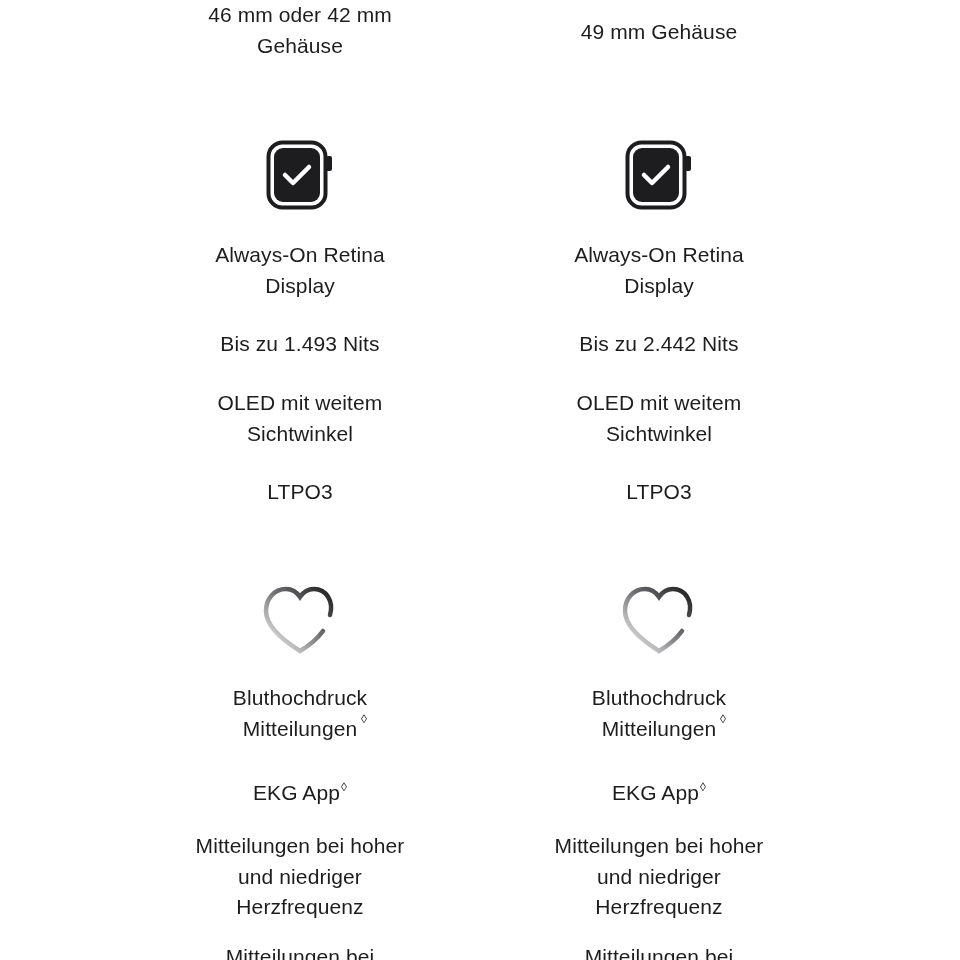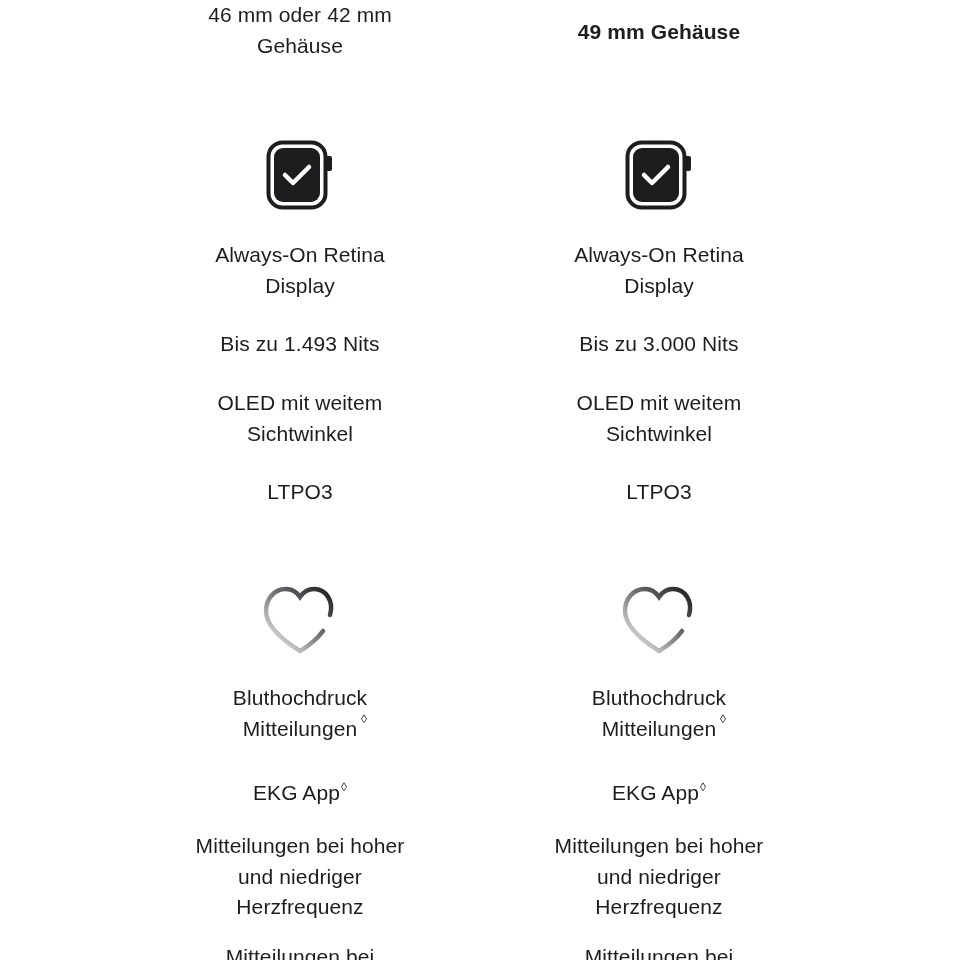--- a/index.html
+++ b/index.html
@@ -103,7 +103,7 @@
   </div>
 
   <div class="col col-right">
-    <div class="txt" style="top:17px;font-weight:bold;">49 mm Gehäuse</div>
+    <div class="txt" style="top:17px;">49 mm Gehäuse</div>
 
     <div class="icon" style="top:140px;">
       <svg width="68" height="70" viewBox="0 0 68 70">

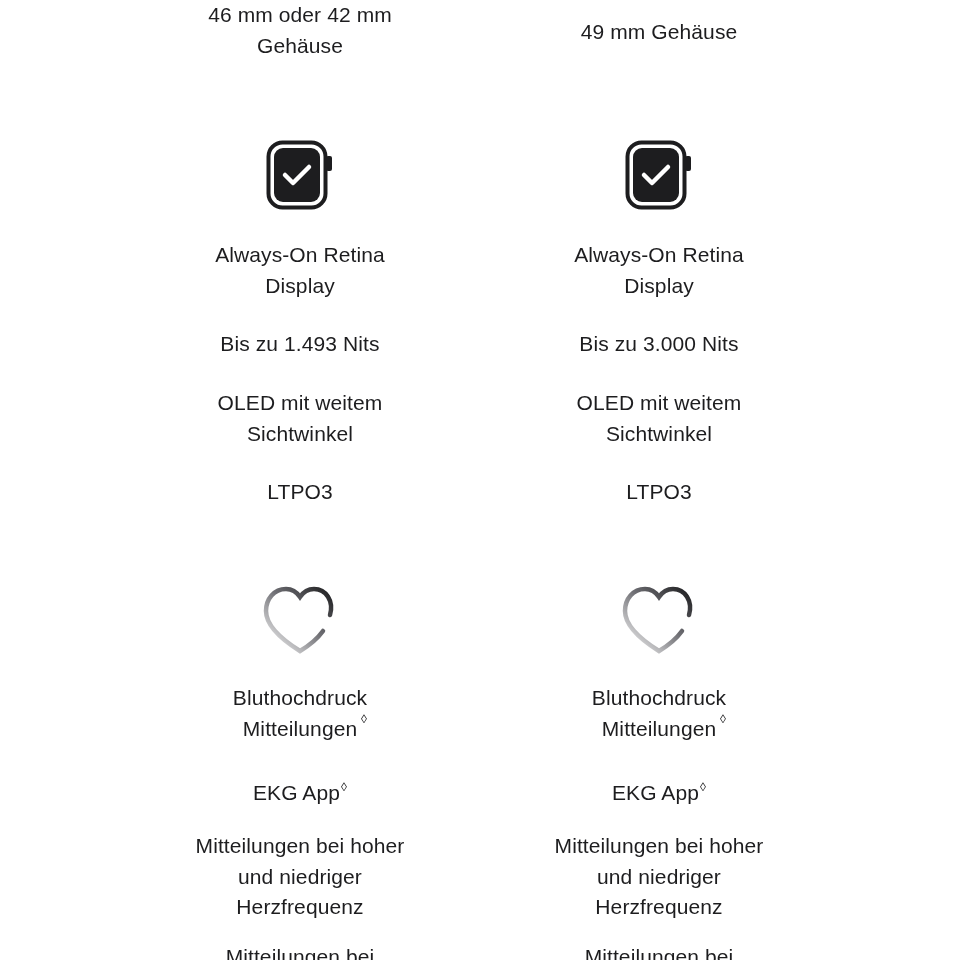--- a/index.html
+++ b/index.html
@@ -116,7 +116,7 @@
 
     <div class="txt" style="top:240px;">Always-On Retina
 Display</div>
-    <div class="txt" style="top:329px;">Bis zu 3.000 Nits</div>
+    <div class="txt" style="top:329px;">Bis zu 2.442 Nits</div>
     <div class="txt" style="top:388px;">OLED mit weitem
 Sichtwinkel</div>
     <div class="txt" style="top:477px;">LTPO3</div>

